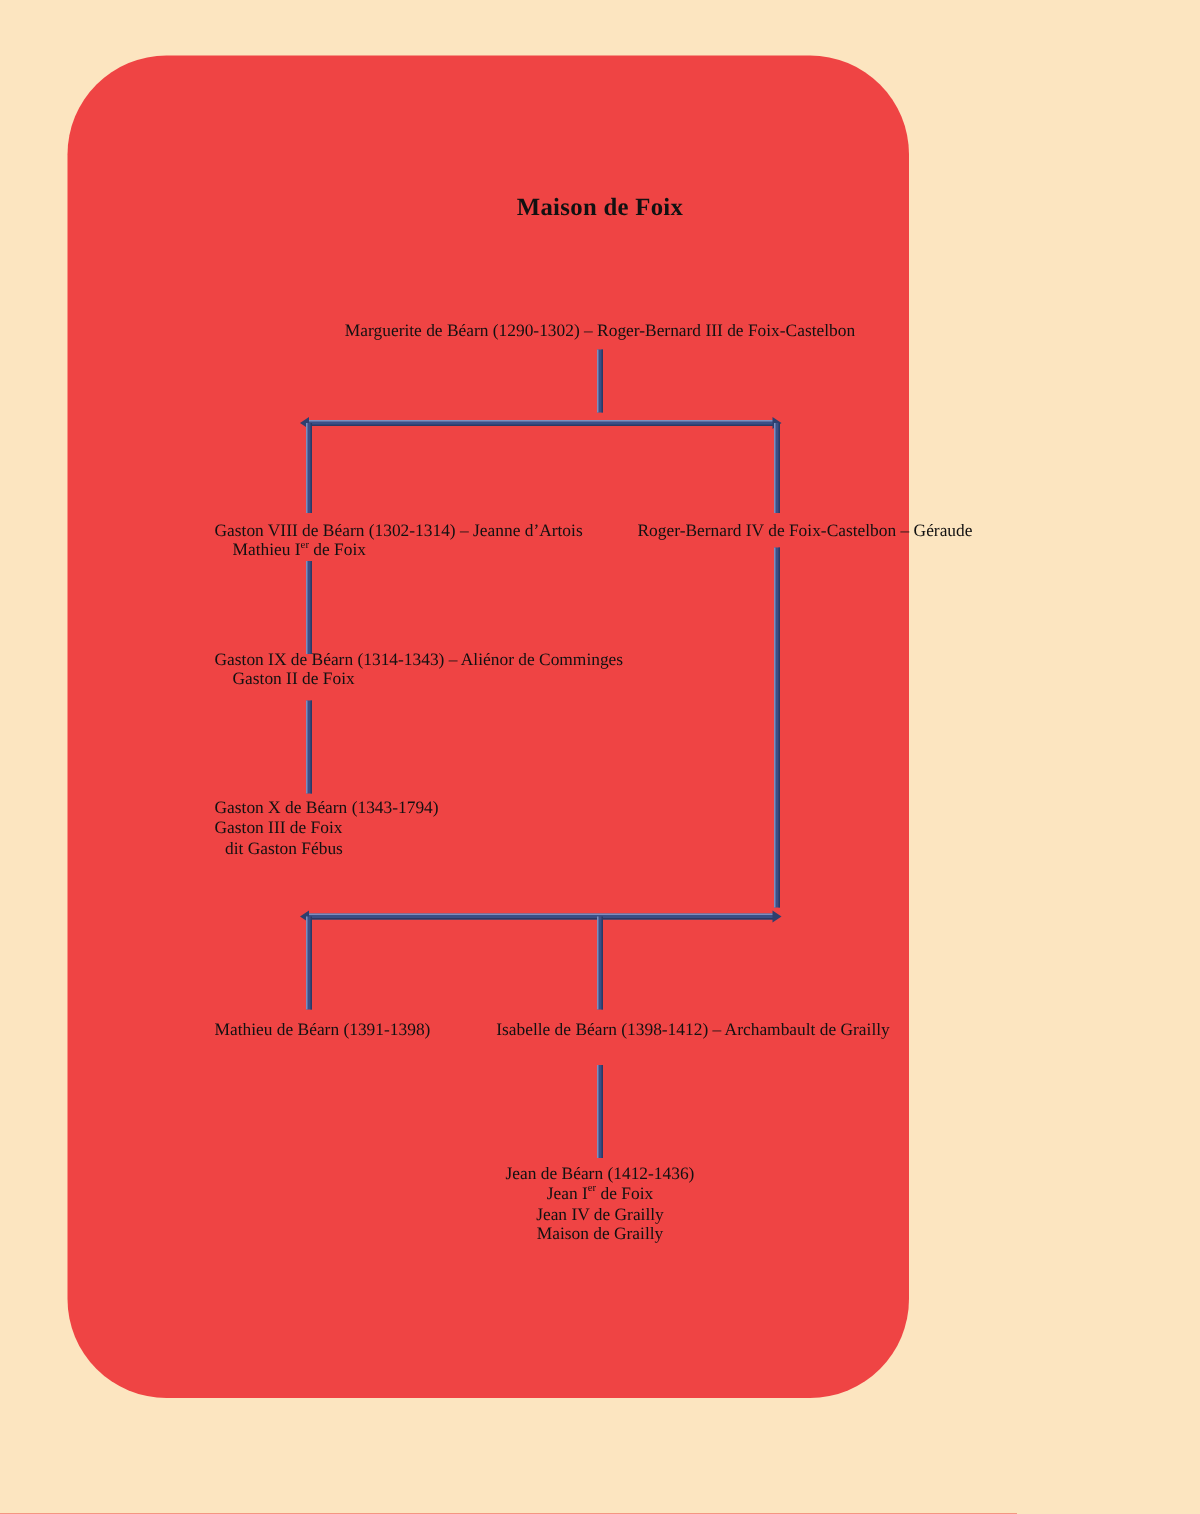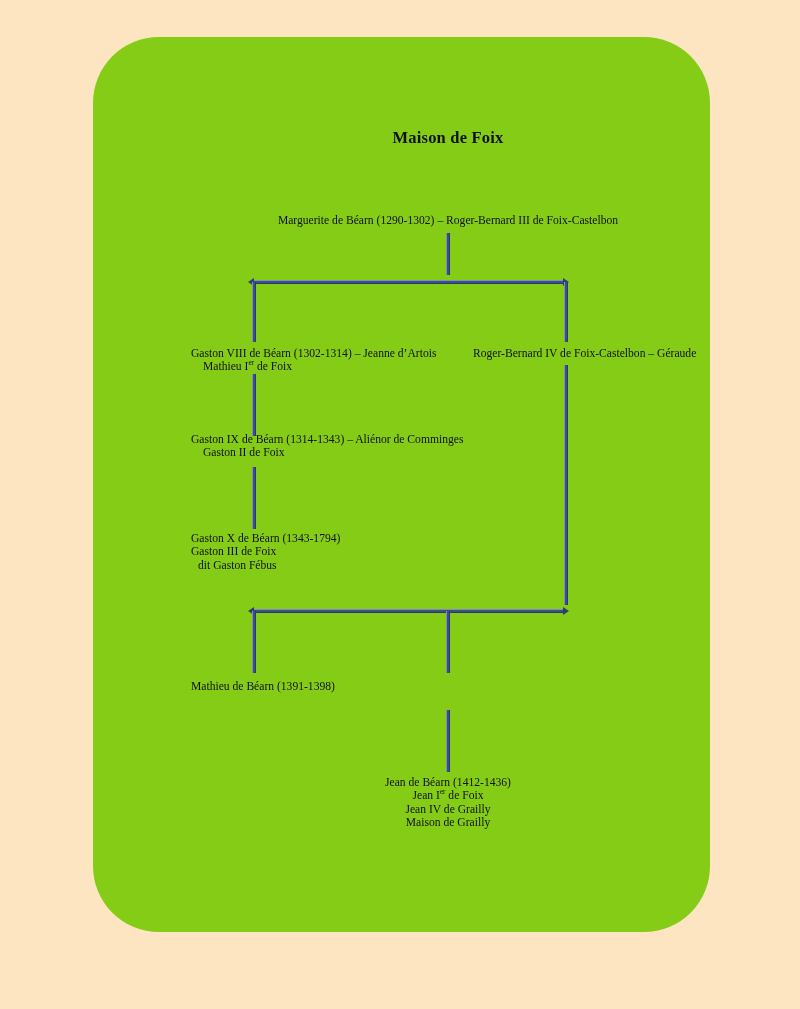--- a/index.html
+++ b/index.html
@@ -17,11 +17,10 @@
     position: absolute;
     left: 45px;
     top: 37px;
-    width: 617px;
+    width: 561px;
     height: 895px;
-    background: #84cc16;
+    background: #ef4444;
     border-radius: 66px;
-    margin-left: 48px;
   }
 
   

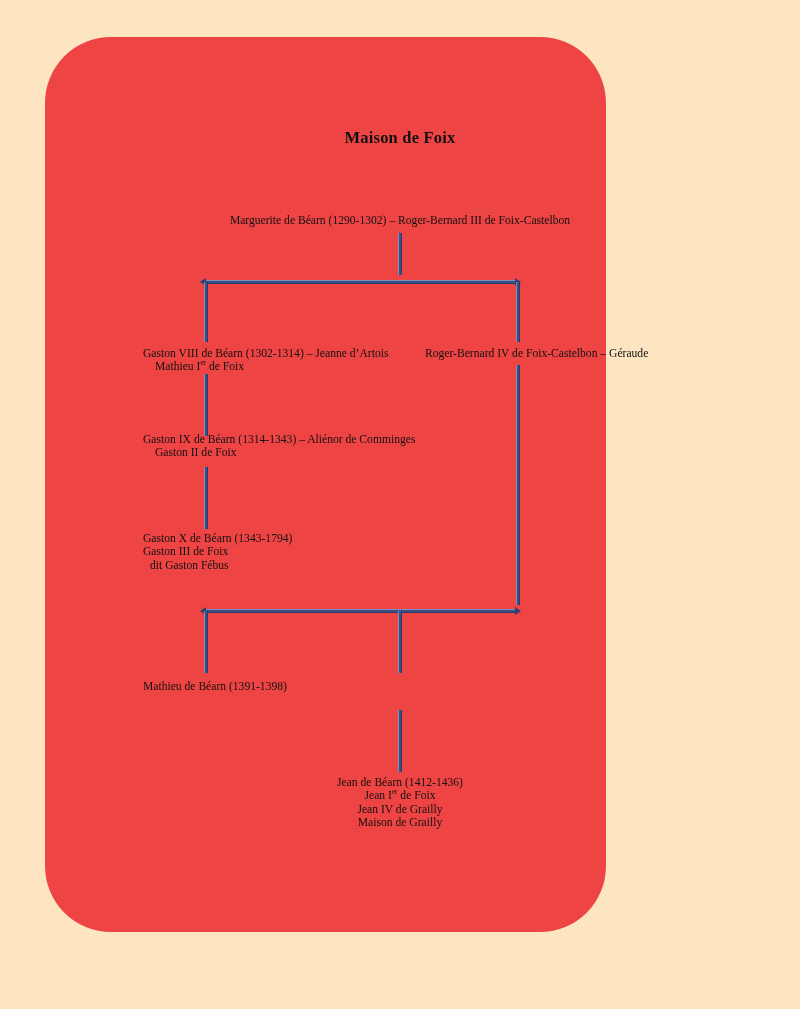--- a/index.html
+++ b/index.html
@@ -168,6 +168,7 @@
   </div>
 
   <div class="node center" style="left:223px; top:643px; width:388px;">
+    <span class="ln">Isabelle de Béarn (1398-1412) – Archambault de Grailly</span>
   </div>
 
   <div class="vline" style="left:353px; top:673px; height:62px;"></div>

